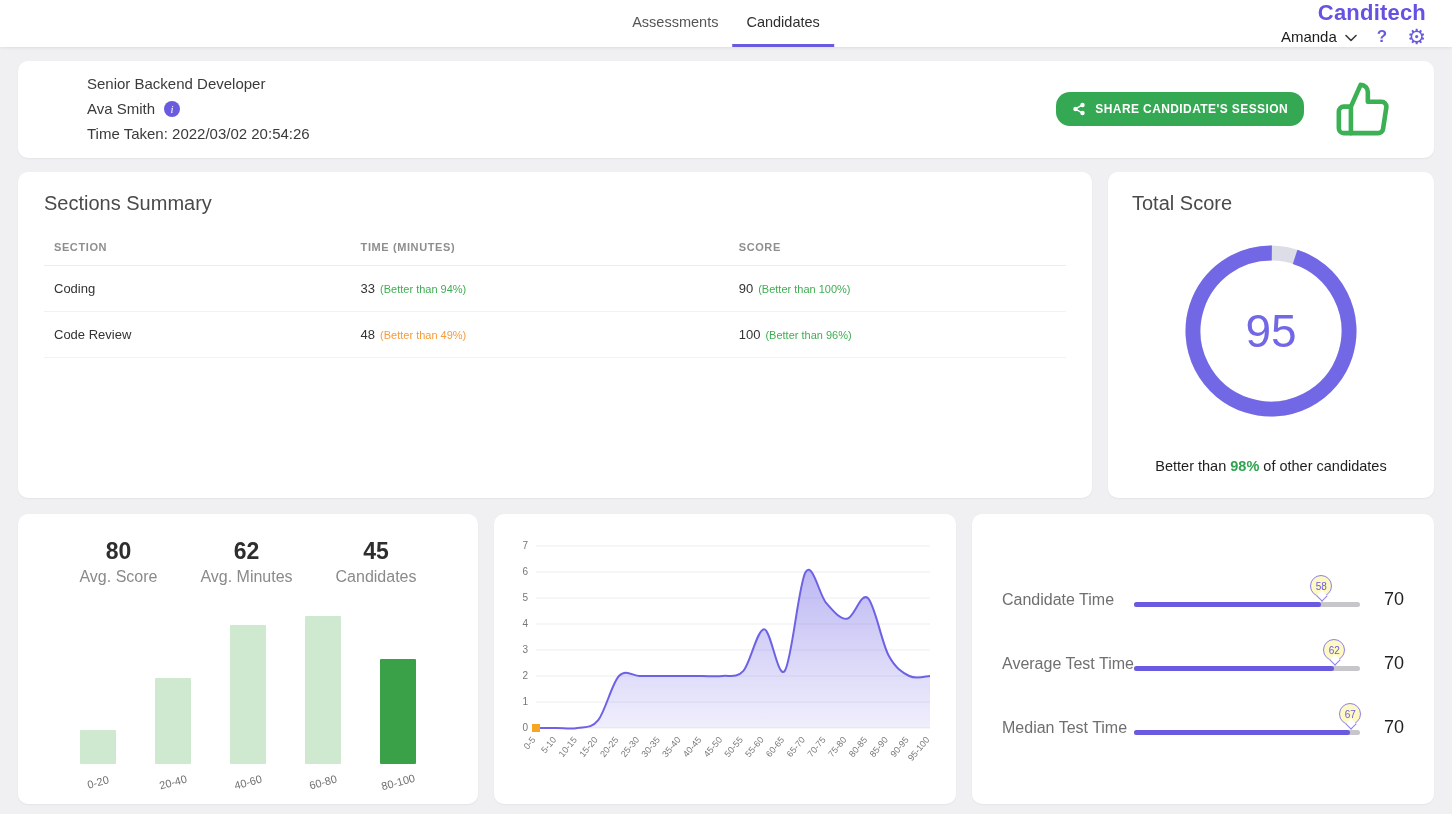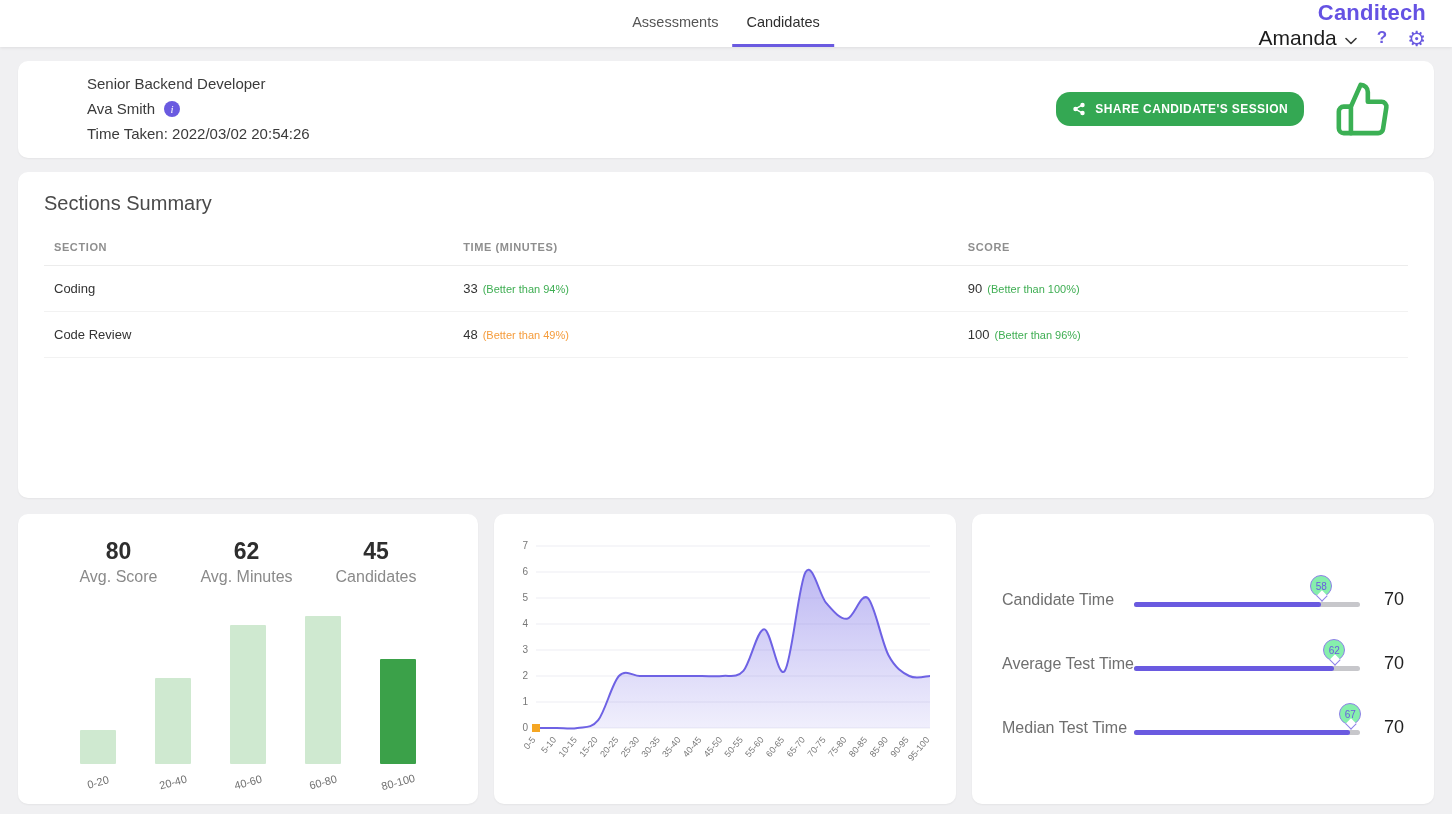--- a/index.html
+++ b/index.html
@@ -27,7 +27,7 @@
   }
   .nav-item.active { color:#2f2f2f; border-bottom-color:#6a5ae0; }
   .topright { margin-left:auto; display:flex; align-items:center; gap:20px; }
-  .user-menu { display:flex; align-items:center; gap:8px; font-size:21px; color:#1c1c1c; cursor:pointer; }
+  .user-menu { display:flex; align-items:center; gap:8px; font-size:15px; color:#1c1c1c; cursor:pointer; }
   .help-btn { color:#6a5ae0; font-weight:bold; font-size:17px; cursor:pointer; }
   .gear-btn { color:#6a5ae0; font-size:21px; line-height:1; cursor:pointer; }
 

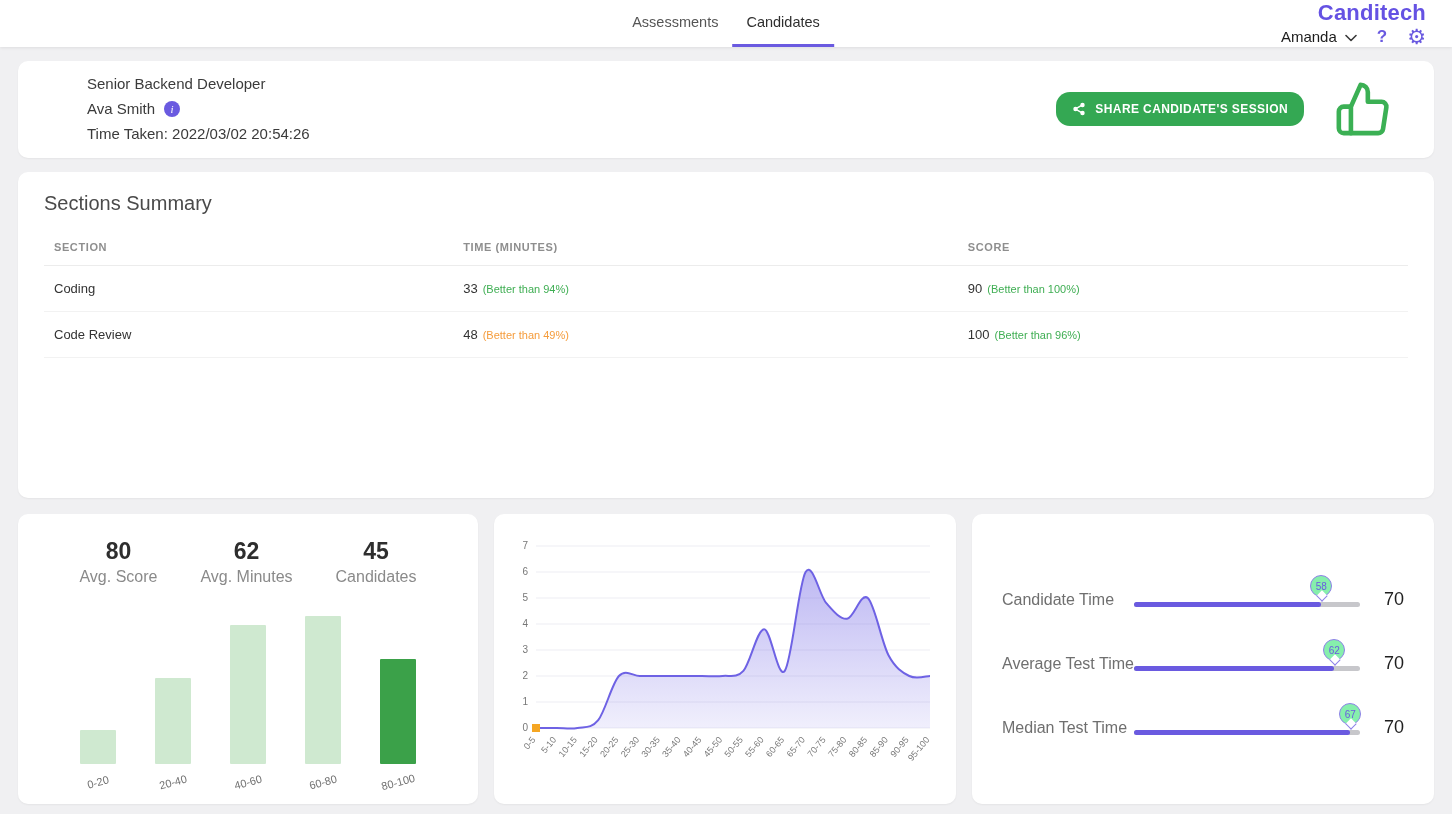--- a/index.html
+++ b/index.html
@@ -190,6 +190,19 @@
     </table>
   </section>
 
+  <section class="card score-card">
+    <div class="card-title">Total Score</div>
+    <div class="donut-wrap">
+      <svg width="180" height="180" viewBox="0 0 180 180">
+        <circle cx="90" cy="90" r="78" fill="none" stroke-width="15" stroke="#dcdde6"></circle>
+        <circle cx="90" cy="90" r="78" fill="none" stroke-width="15" transform="rotate(-72 90 90)" stroke="#7268e6" stroke-dasharray="465.58403126200733 490.0884539600077"></circle>
+      </svg>
+      <div class="score-value">95</div>
+    </div>
+    <div class="score-caption">
+      <span>Better than </span><span class="pct">98%</span><span> of other candidates</span>
+    </div>
+  </section>
 </div>
 
 <div class="bottom-row">

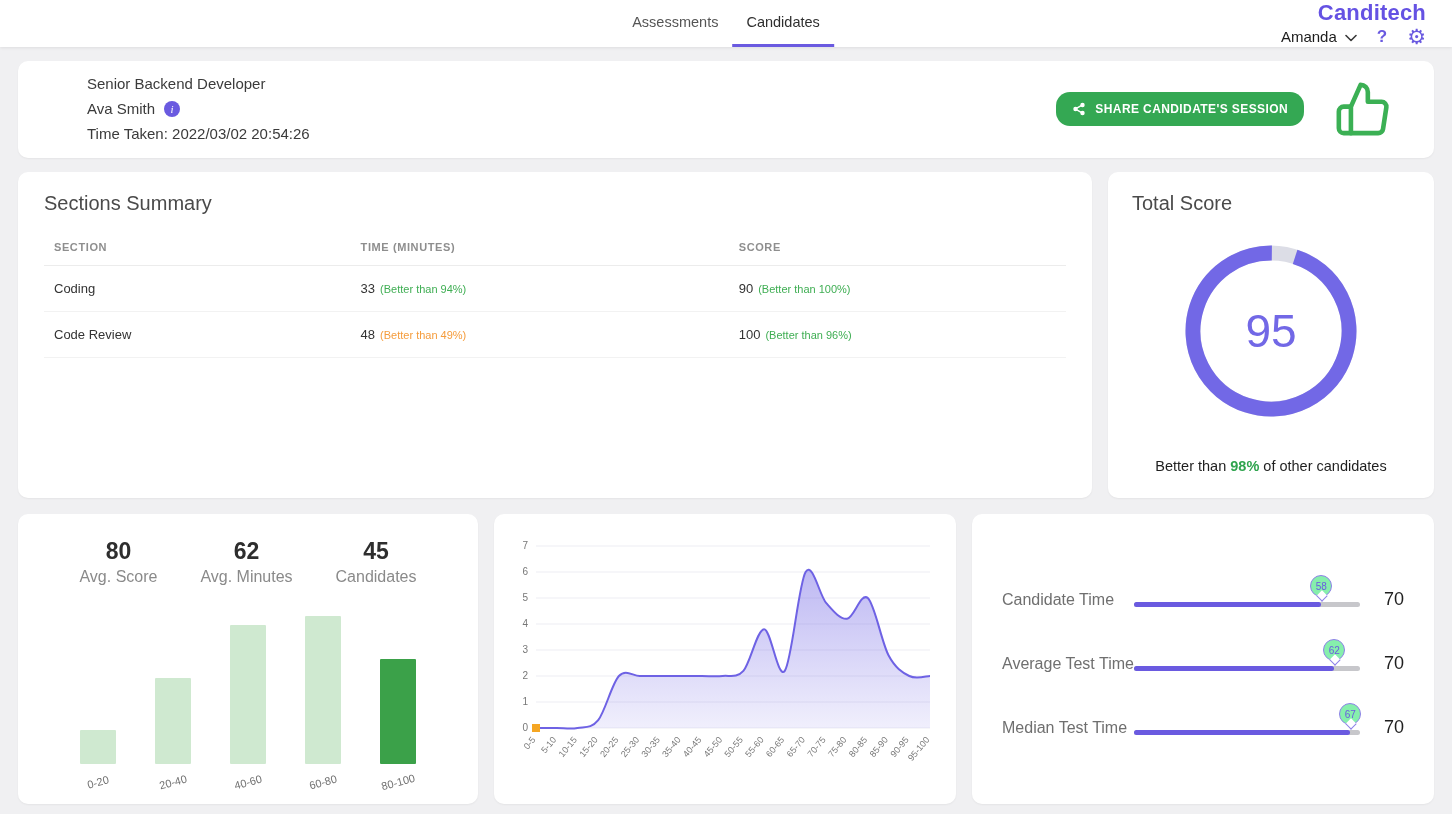--- a/index.html
+++ b/index.html
@@ -100,7 +100,7 @@
   .slider-fill { height:100%; background:#6a5ae0; border-radius:3px; }
   .slider-bubble {
     position:absolute; bottom:13px; width:22px; height:22px; border-radius:50%;
-    border:1px solid #8d81e8; background:#86efac; color:#6a5ae0; font-size:10px;
+    border:1px solid #8d81e8; background:#fef9c3; color:#6a5ae0; font-size:10px;
     display:flex; align-items:center; justify-content:center;
   }
   .slider-bubble::after {

